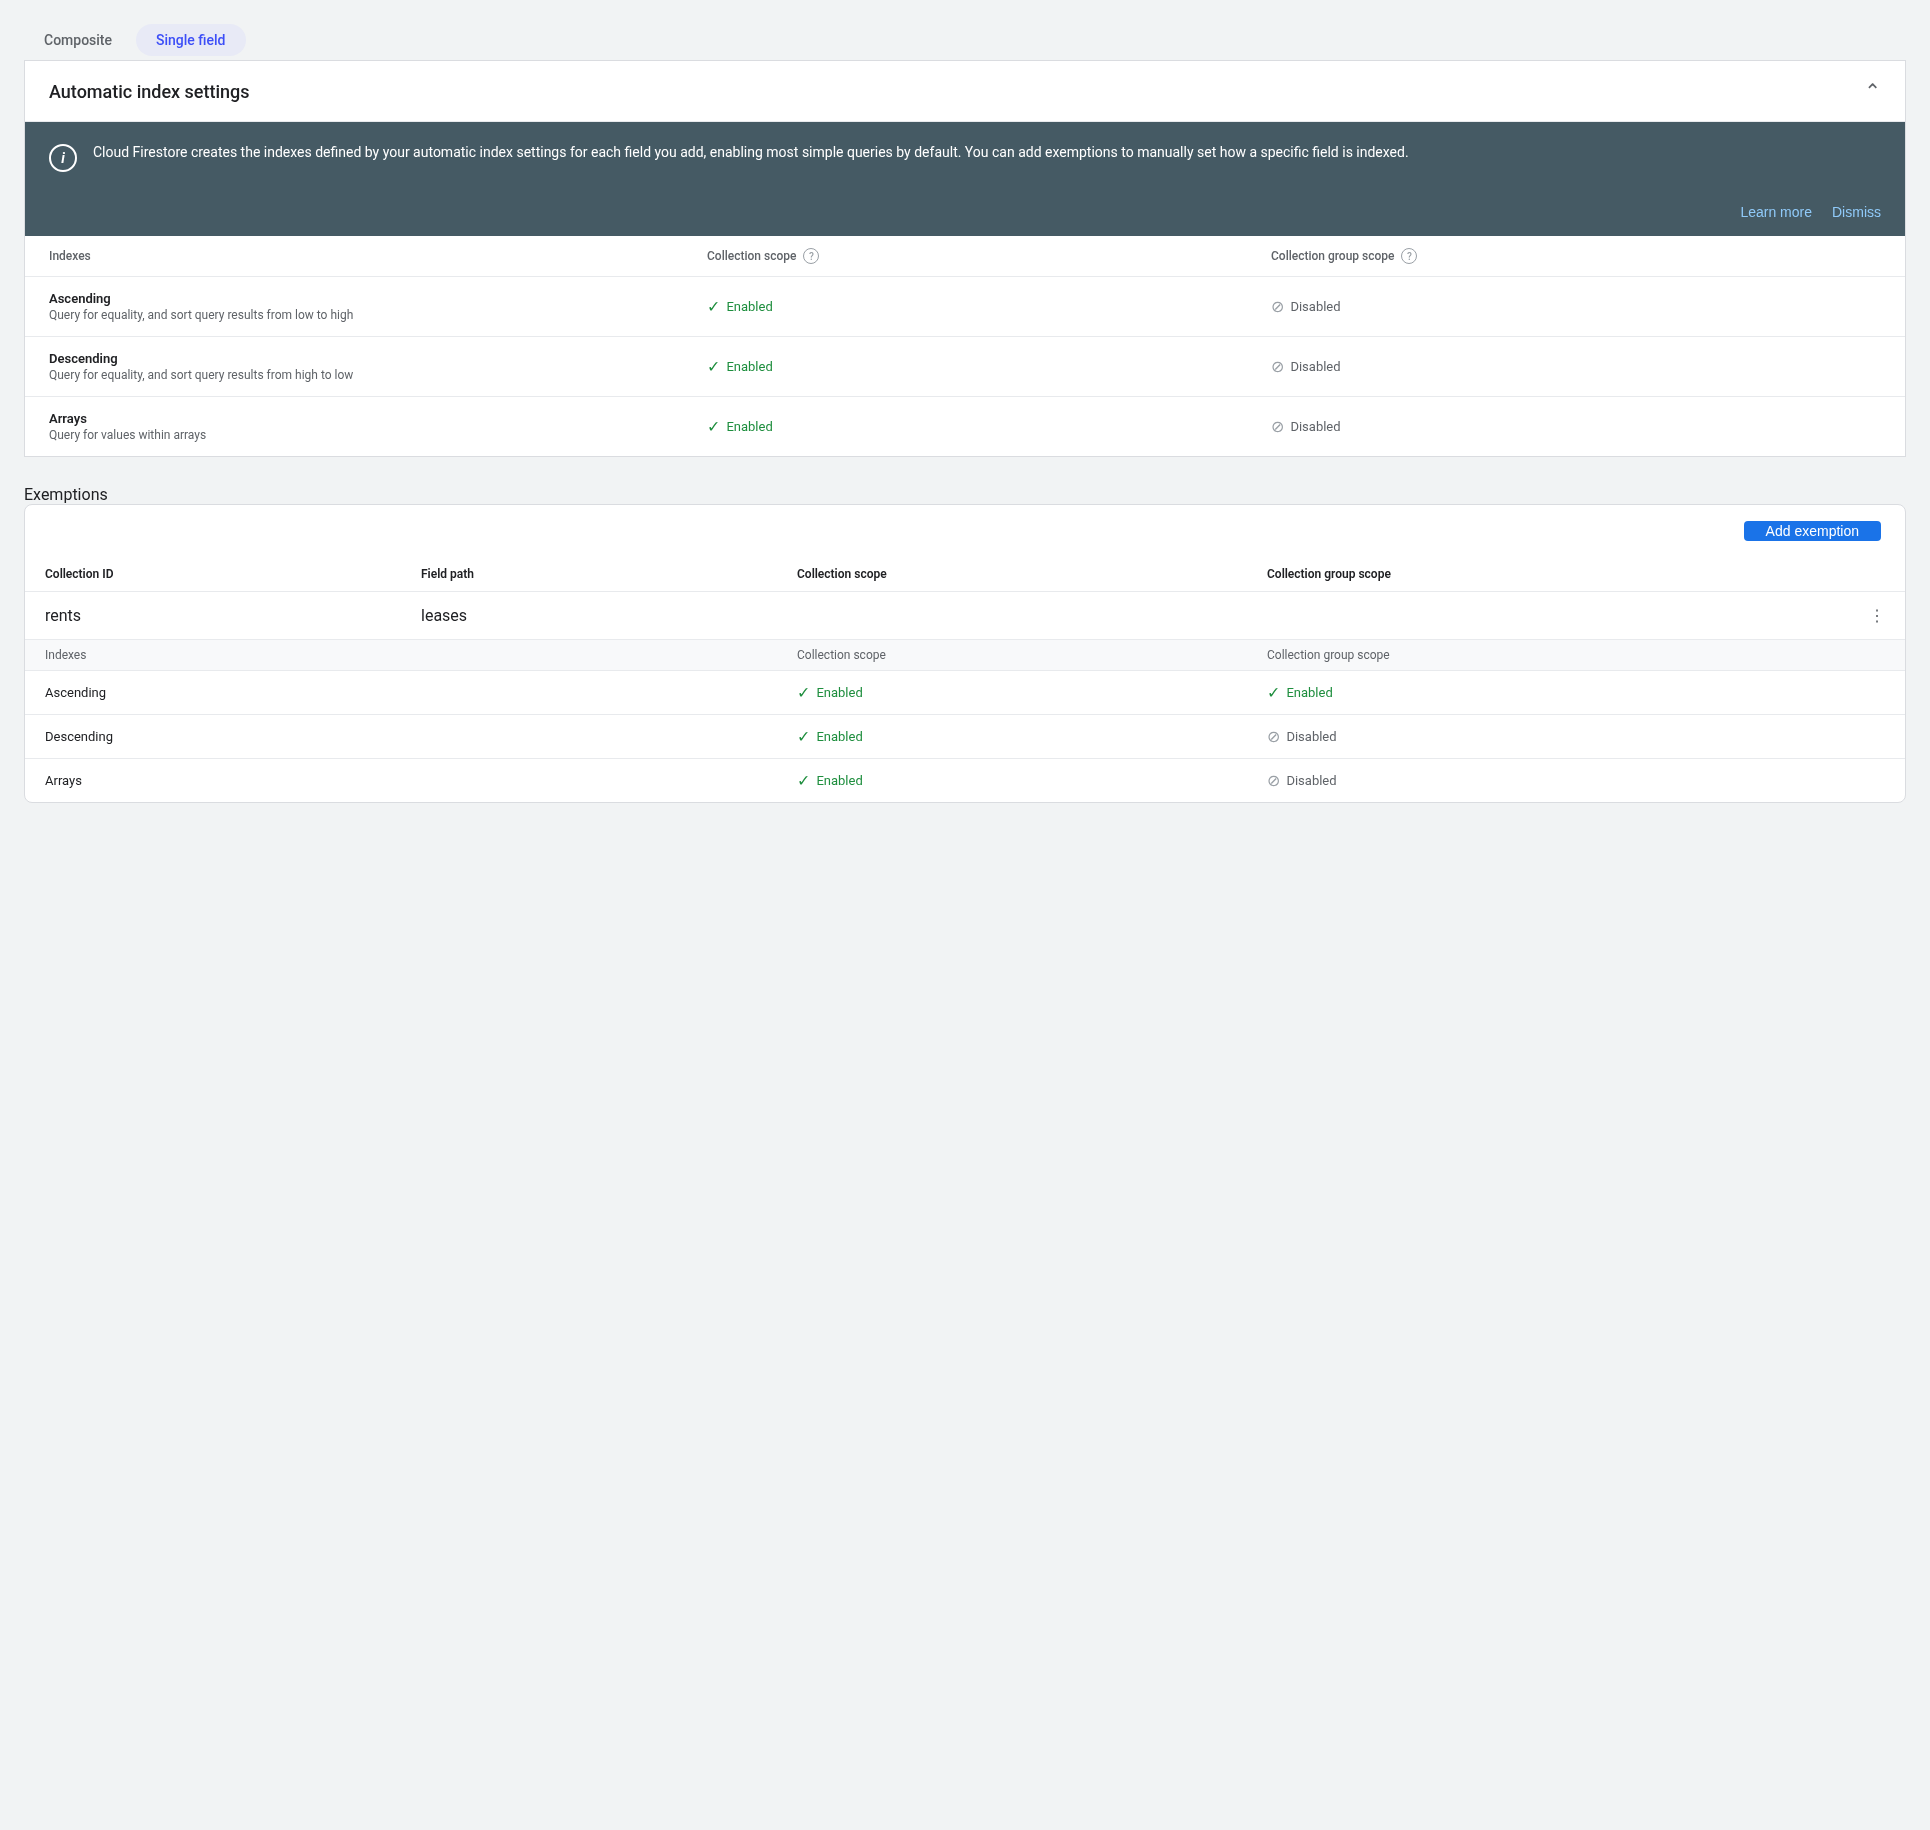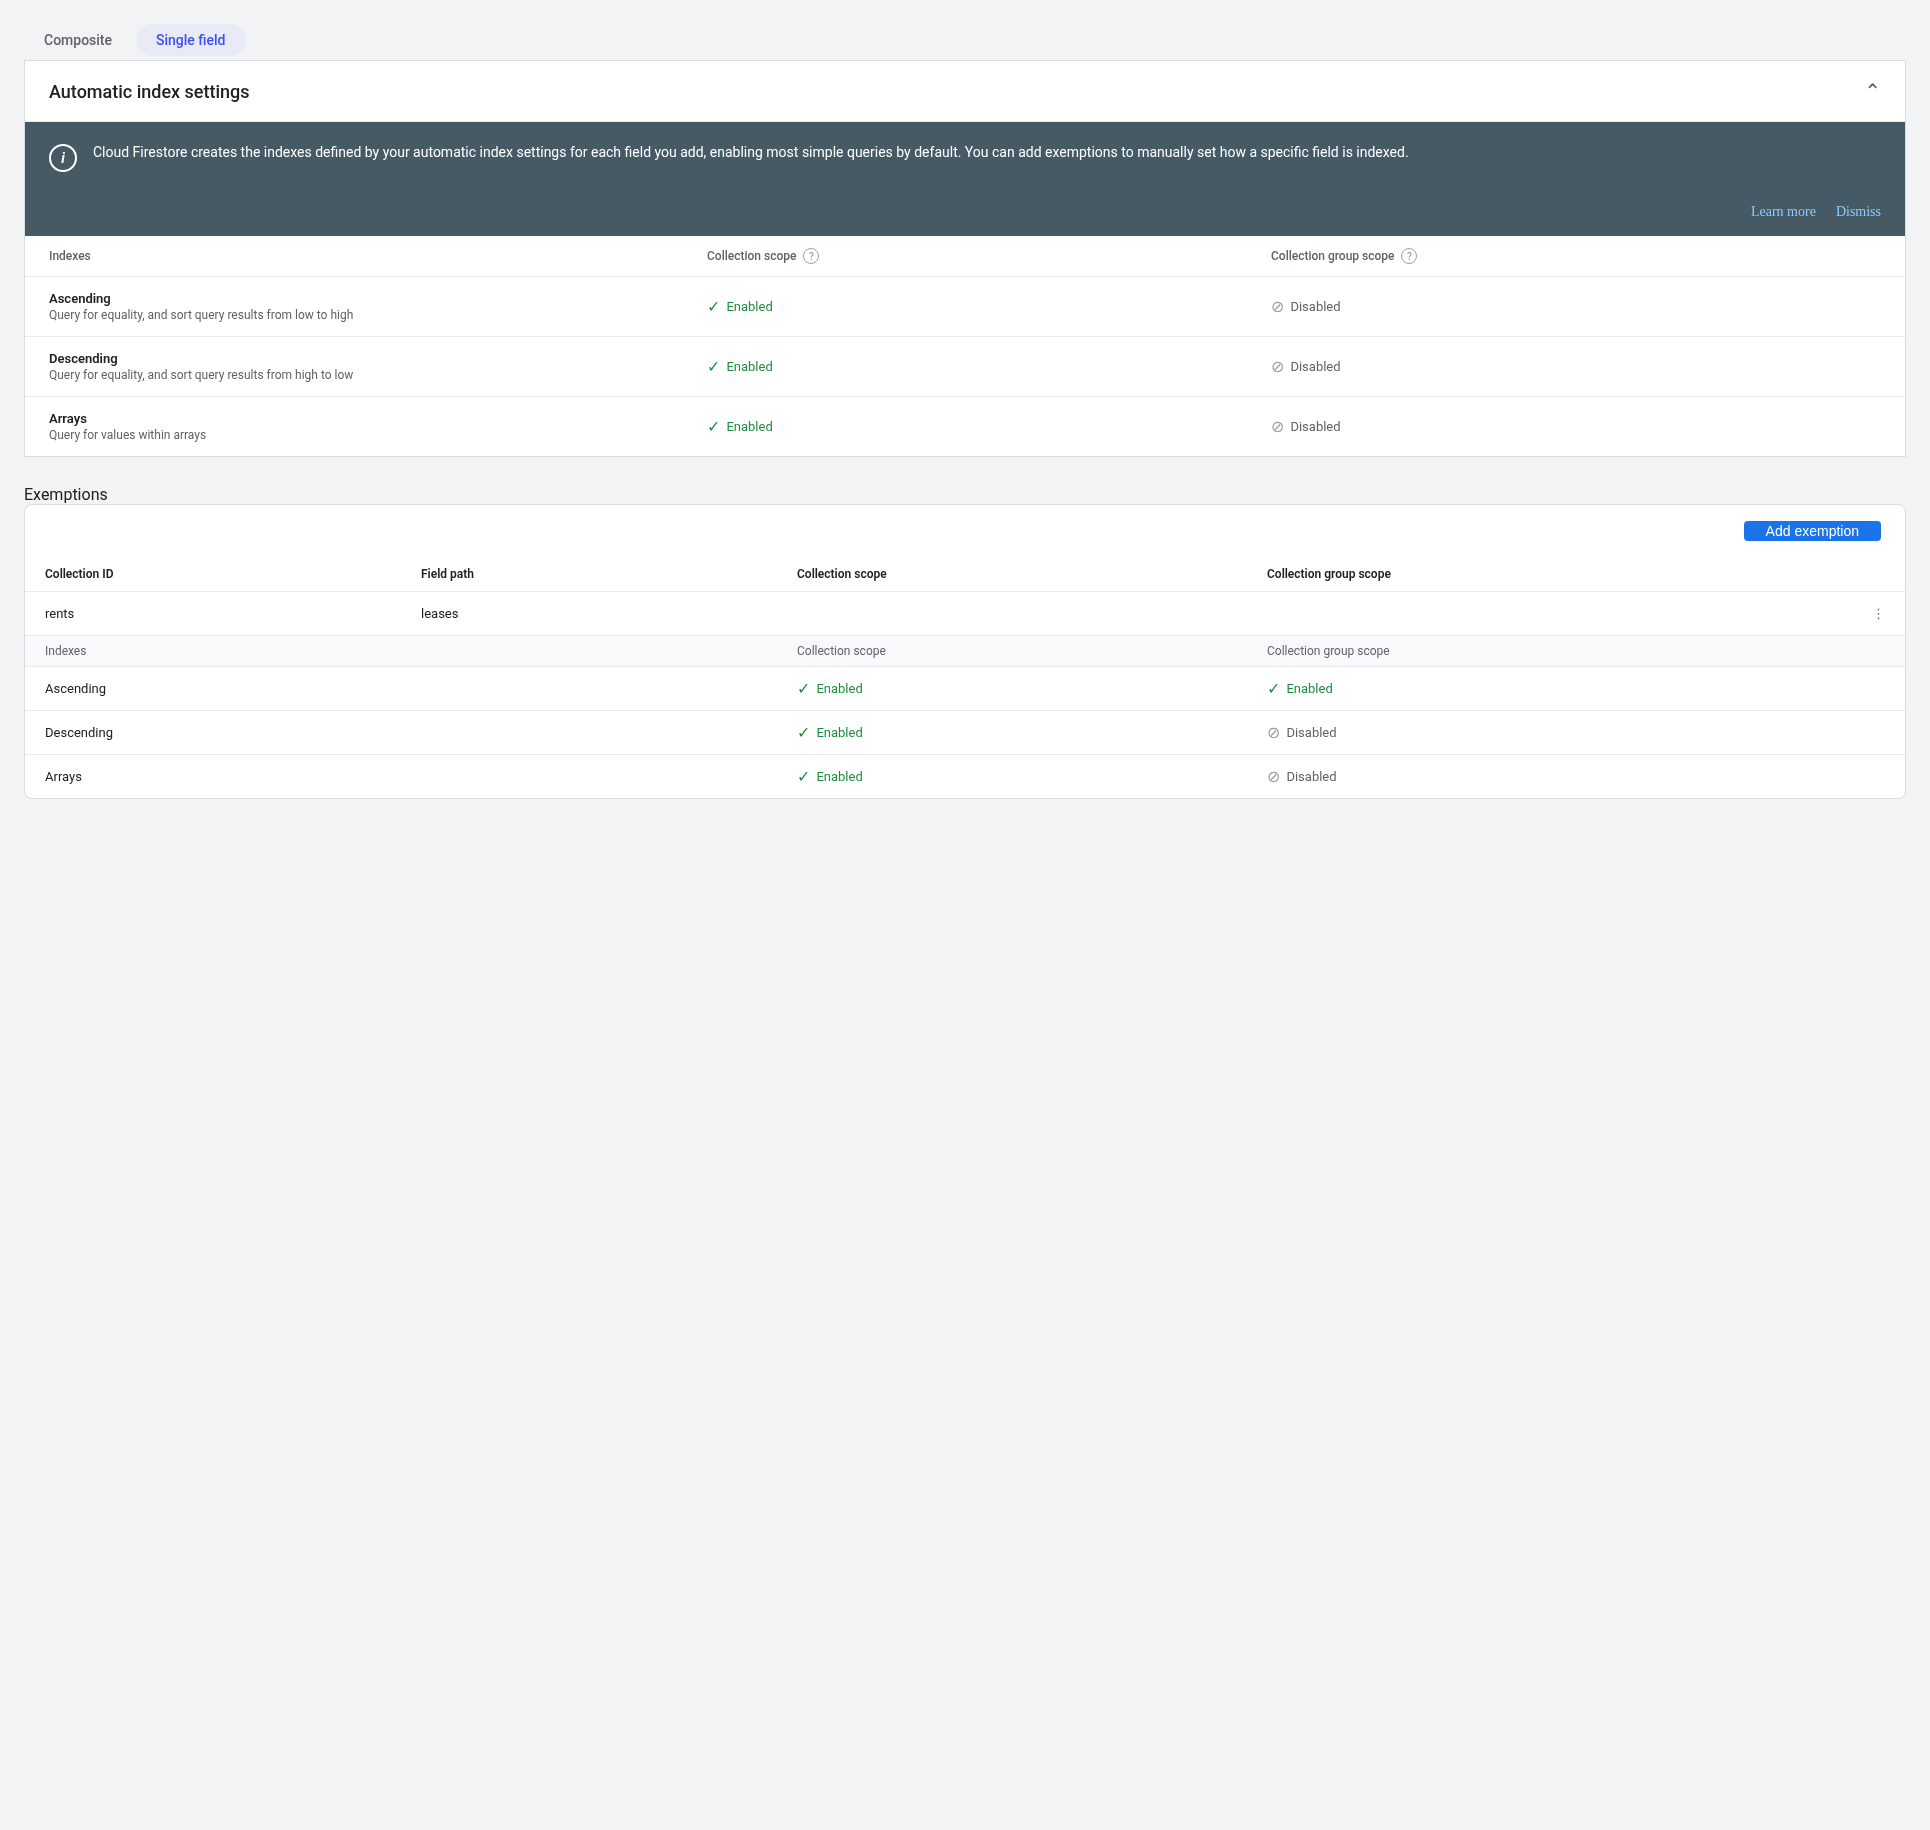--- a/index.html
+++ b/index.html
@@ -99,7 +99,6 @@
       cursor: pointer;
       font-size: 14px;
       font-weight: 500;
-      font-family: Liberation Serif, serif;
     }
 
     

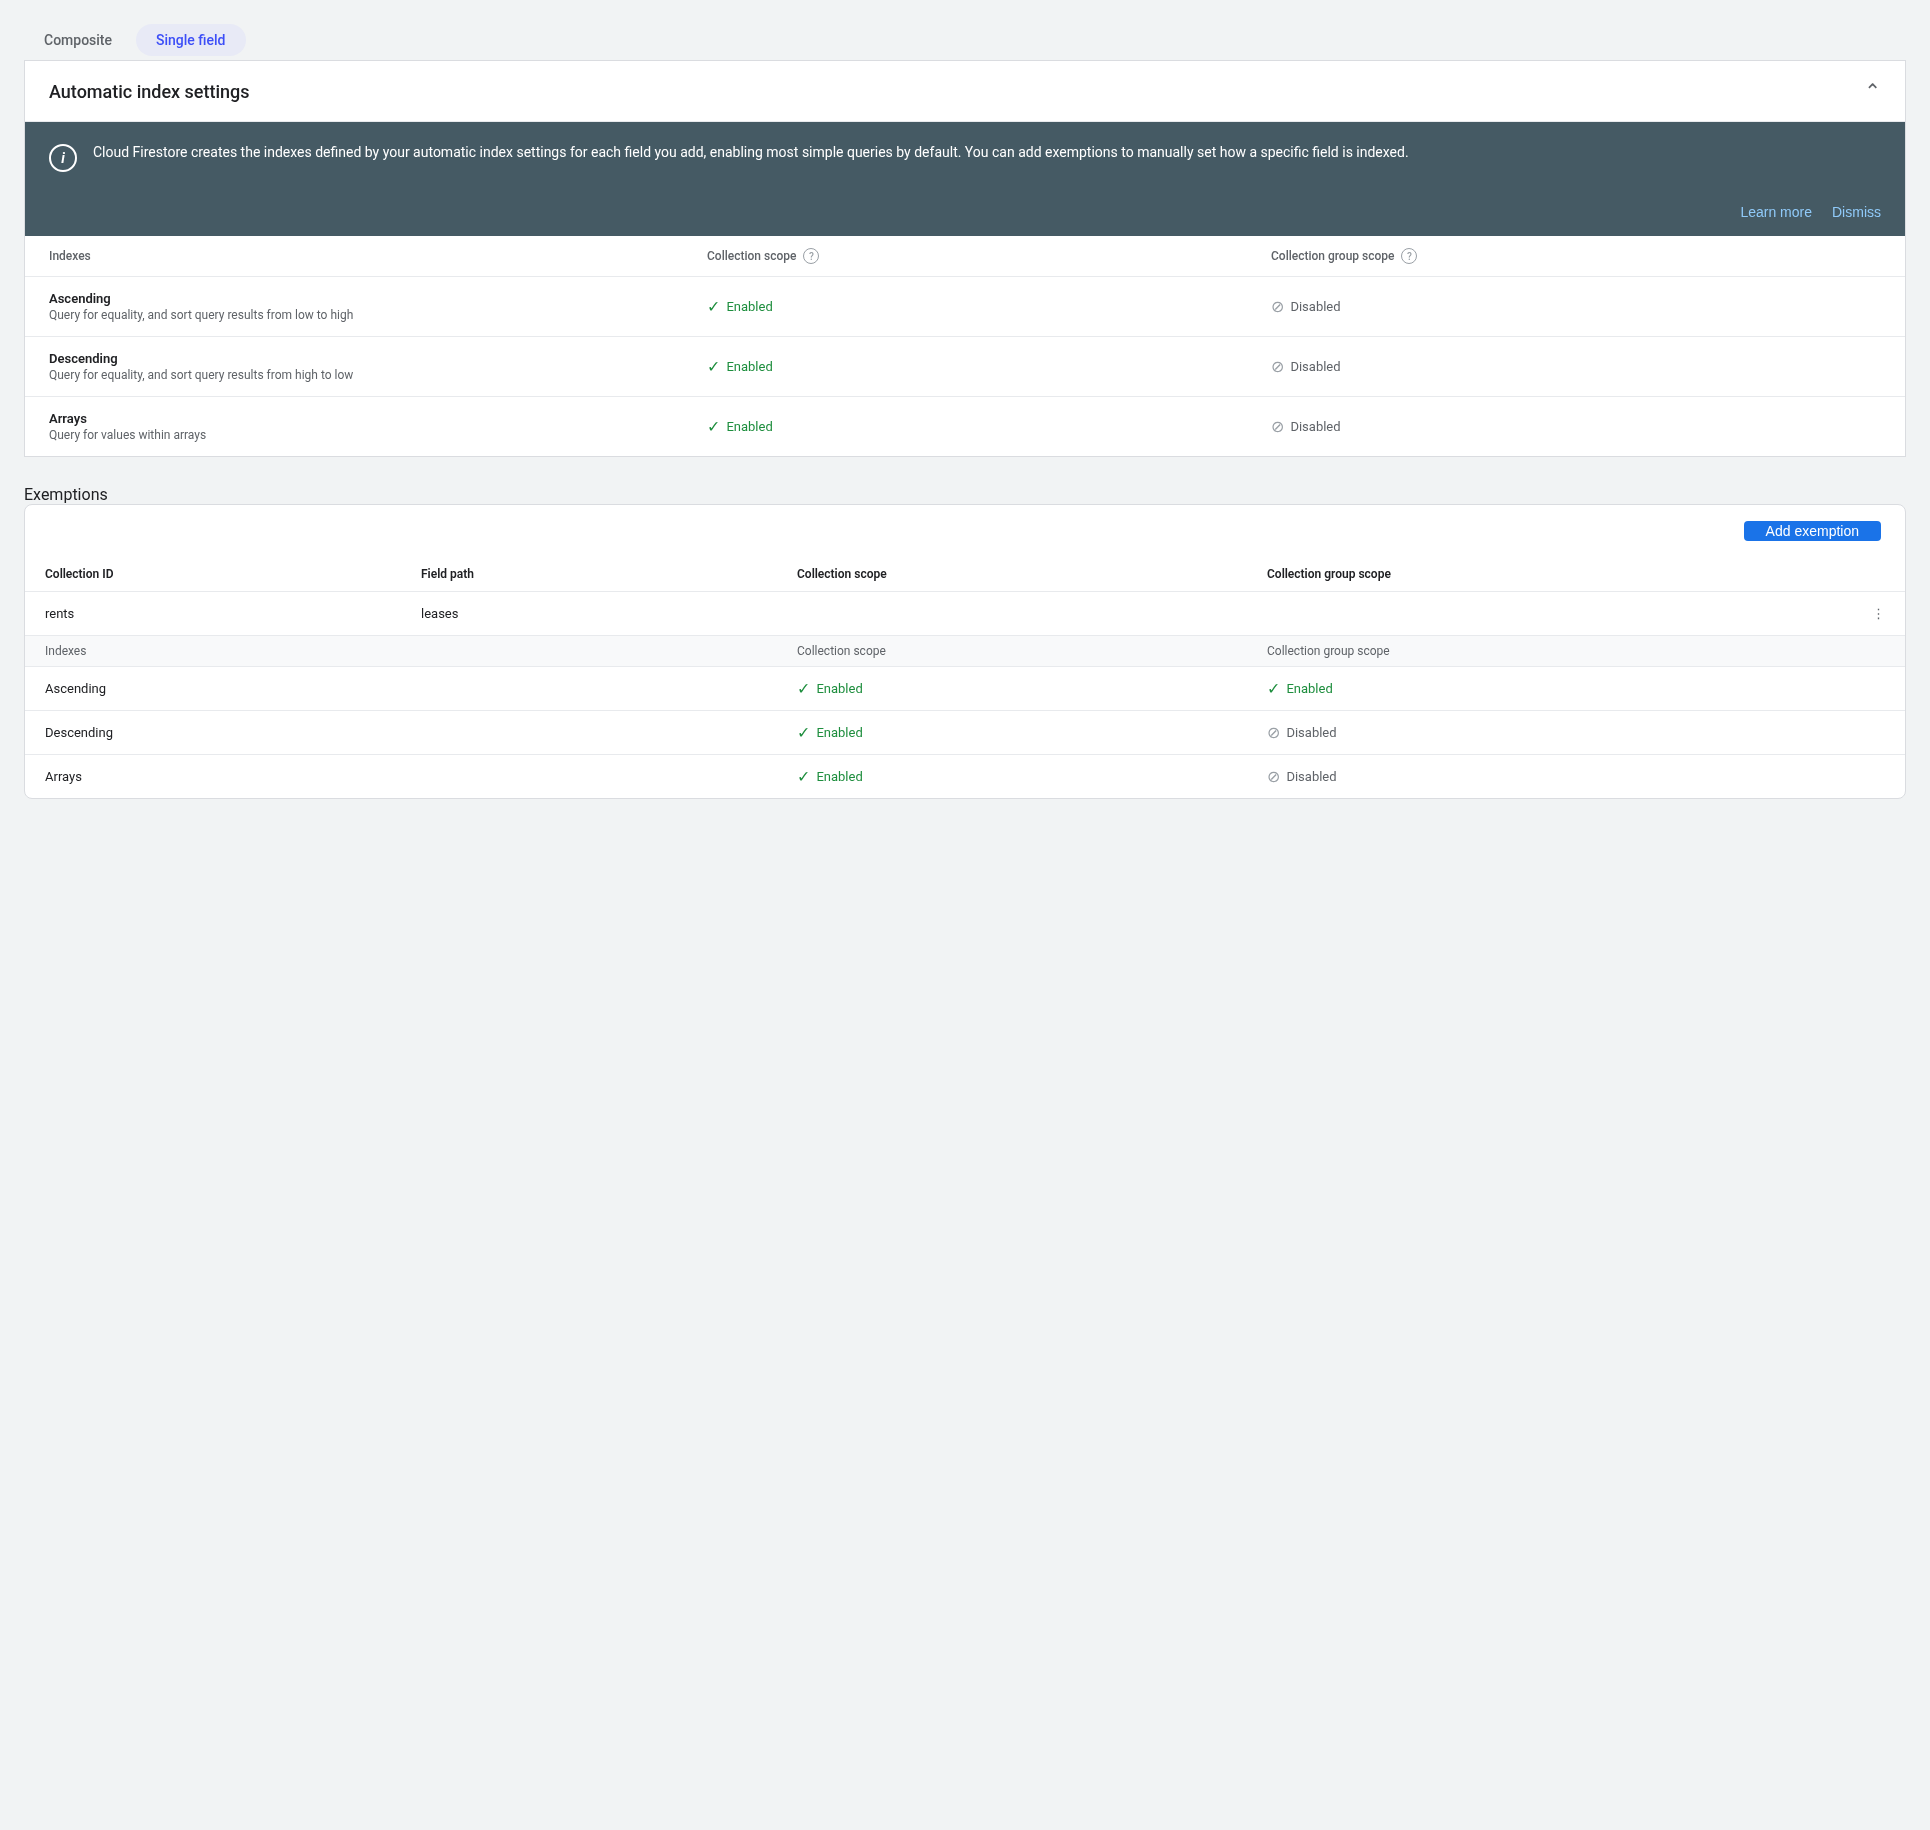--- a/index.html
+++ b/index.html
@@ -216,7 +216,7 @@
     }
     .exemptions-table td {
       padding: 14px 20px;
-      font-size: 13px;
+      font-size: 16px;
       border-bottom: 1px solid #e8eaed;
       vertical-align: middle;
     }

